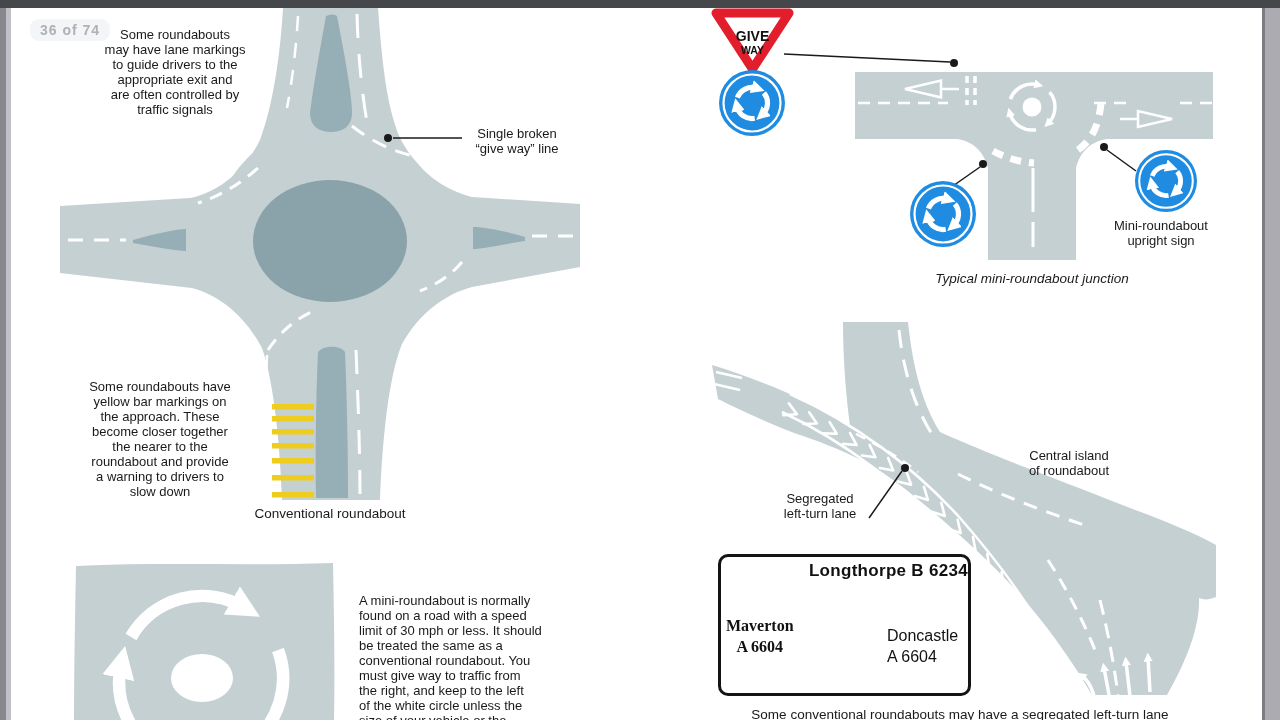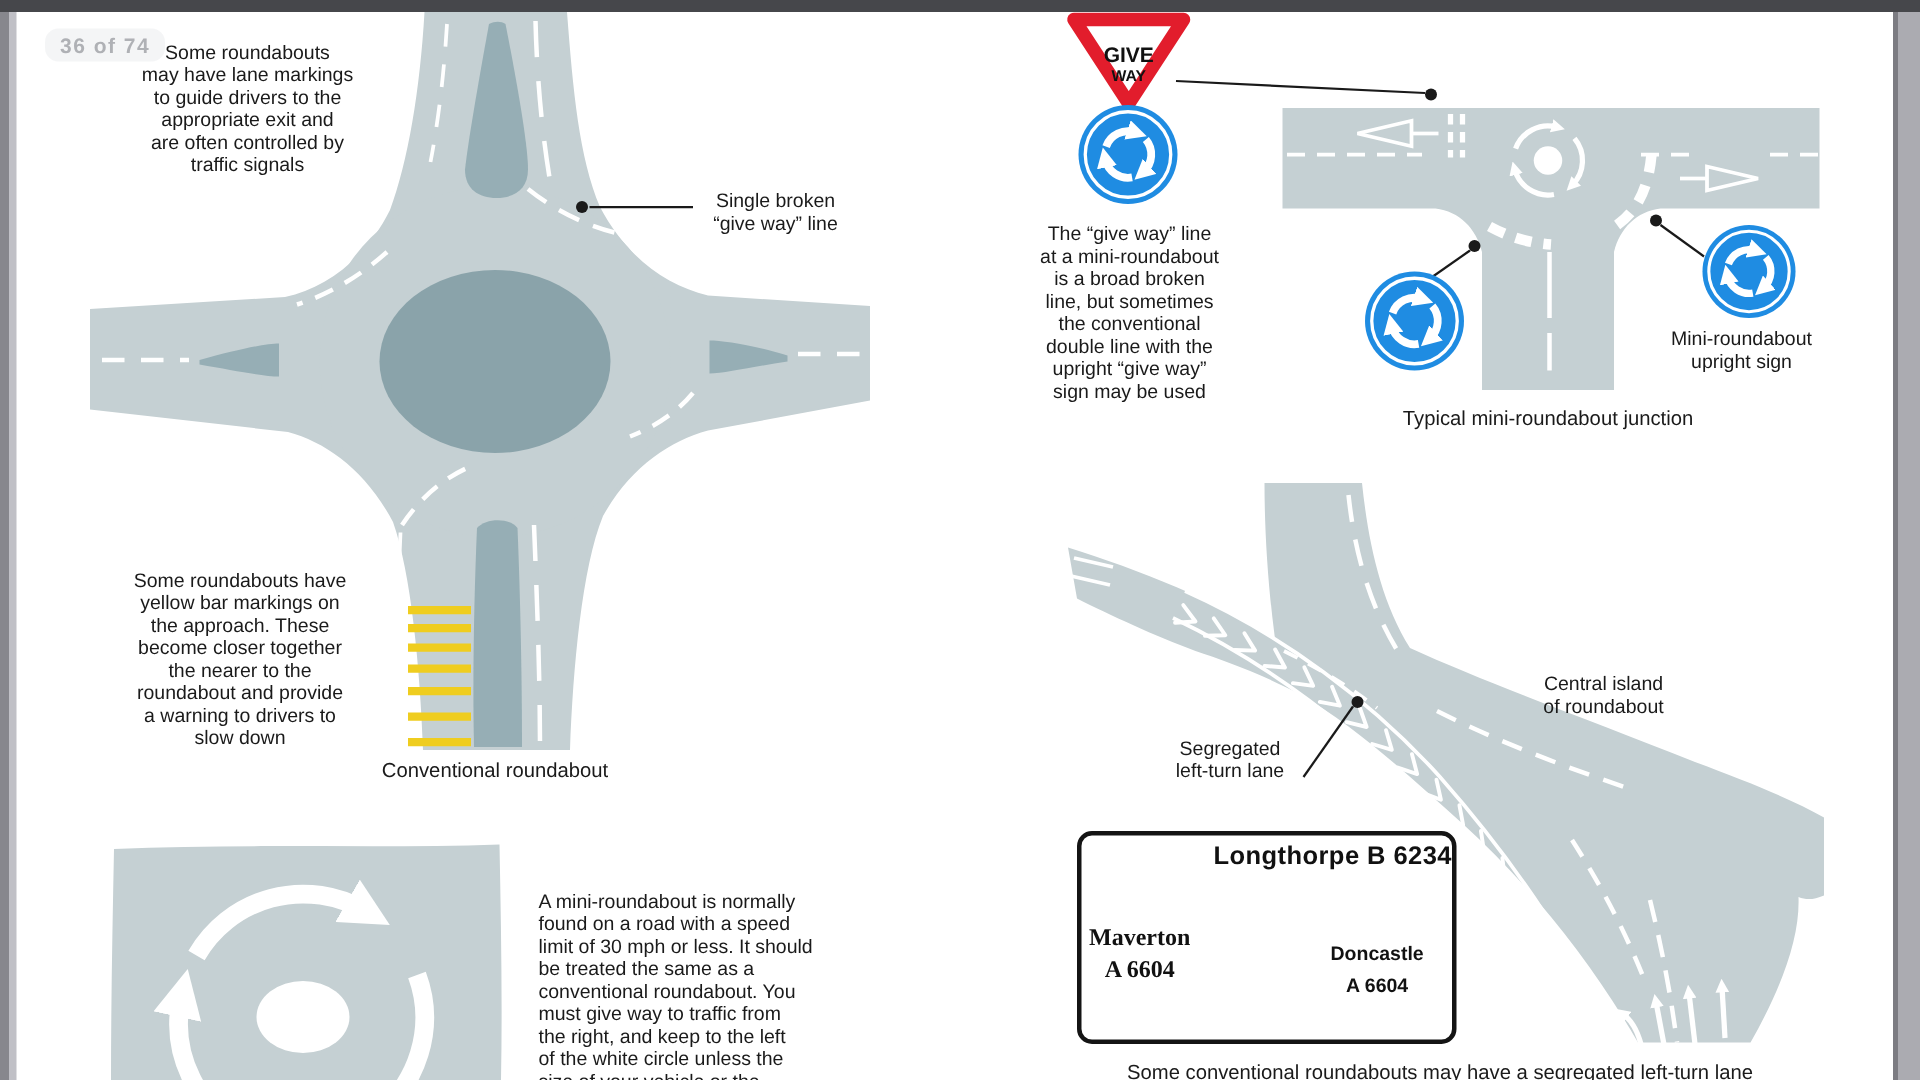--- a/index.html
+++ b/index.html
@@ -210,7 +210,7 @@
   </g>
 </svg>
 
-<div class="note" style="left:45px;top:27px;width:240px;">Some roundabouts
+<div class="note" style="left:55px;top:27px;width:240px;">Some roundabouts
 may have lane markings
 to guide drivers to the
 appropriate exit and

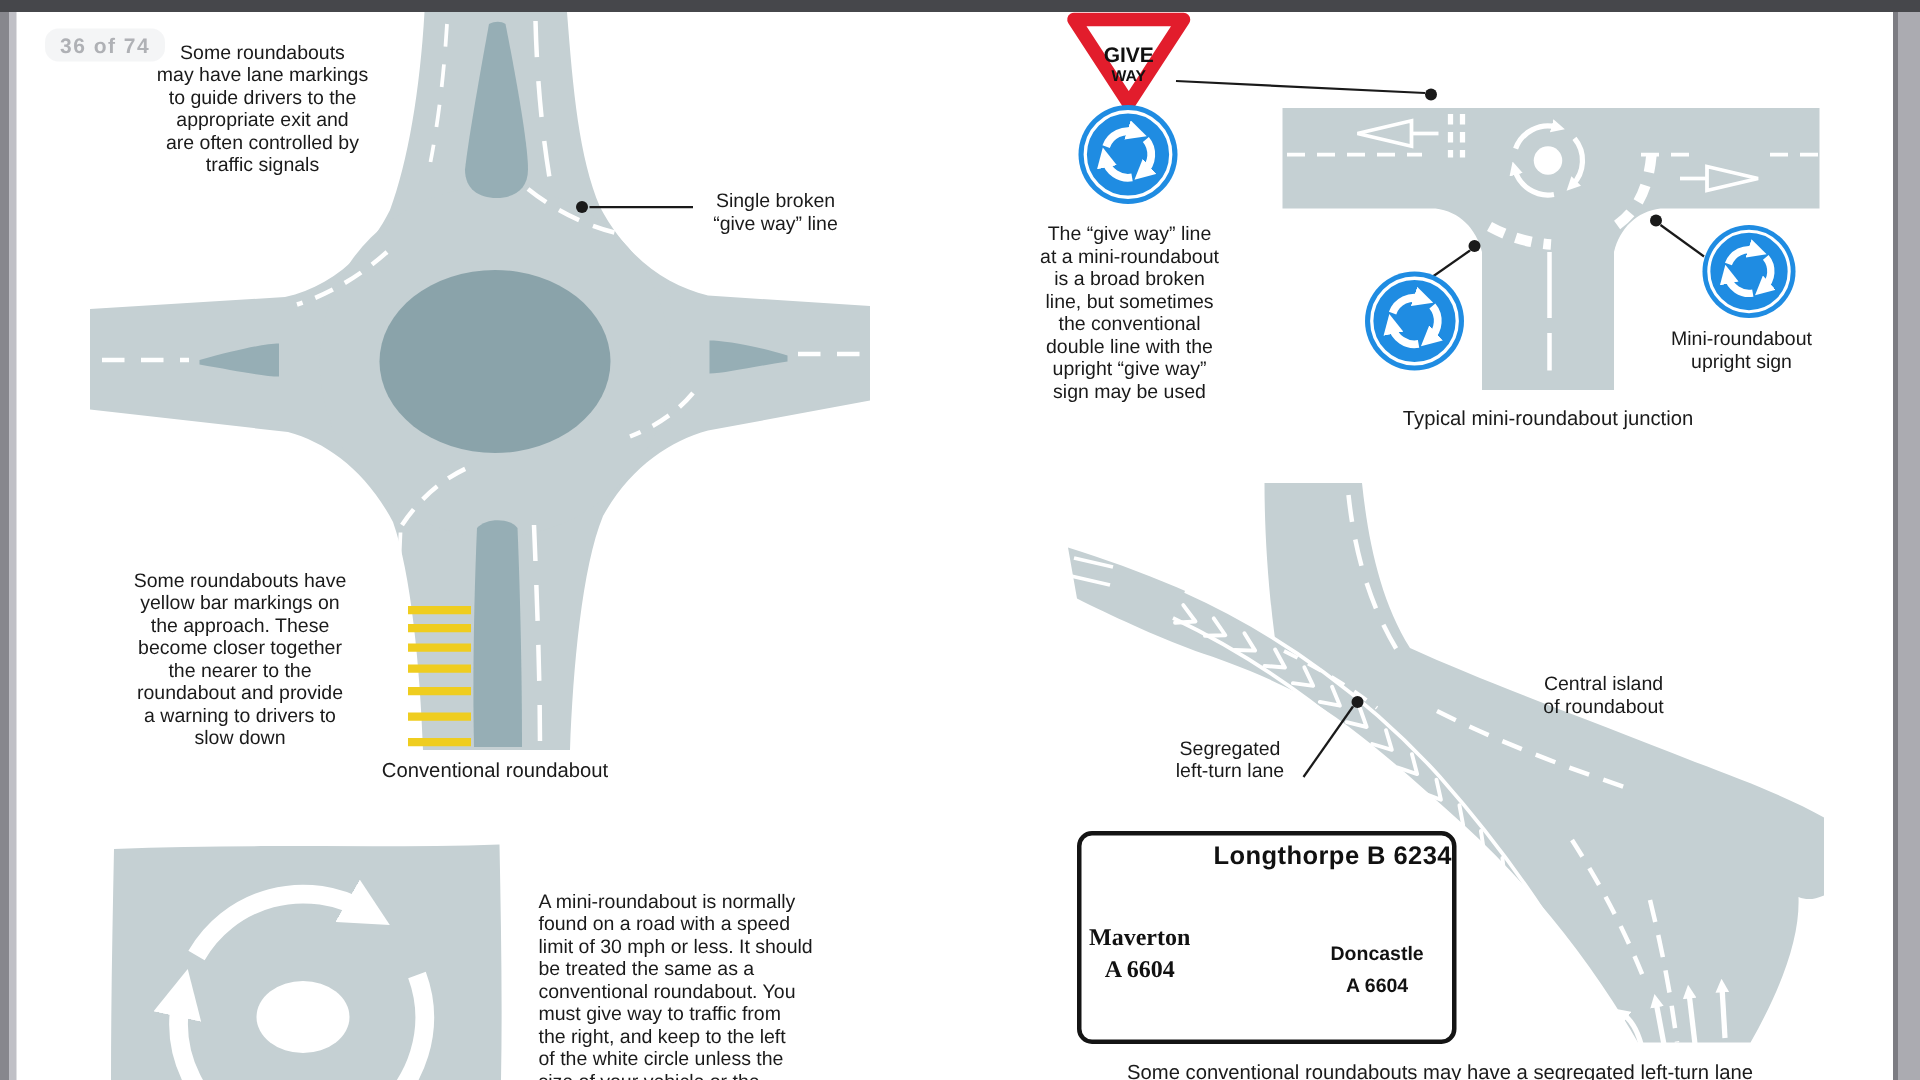--- a/index.html
+++ b/index.html
@@ -242,14 +242,6 @@
 size of your vehicle or the</div>
 
 
-<div class="note" style="left:678px;top:148px;width:150px;">The “give way” line
-at a mini-roundabout
-is a broad broken
-line, but sometimes
-the conventional
-double line with the
-upright “give way”
-sign may be used</div>
 
 <div class="cap" style="left:922px;top:271px;width:220px;">Typical mini-roundabout junction</div>
 

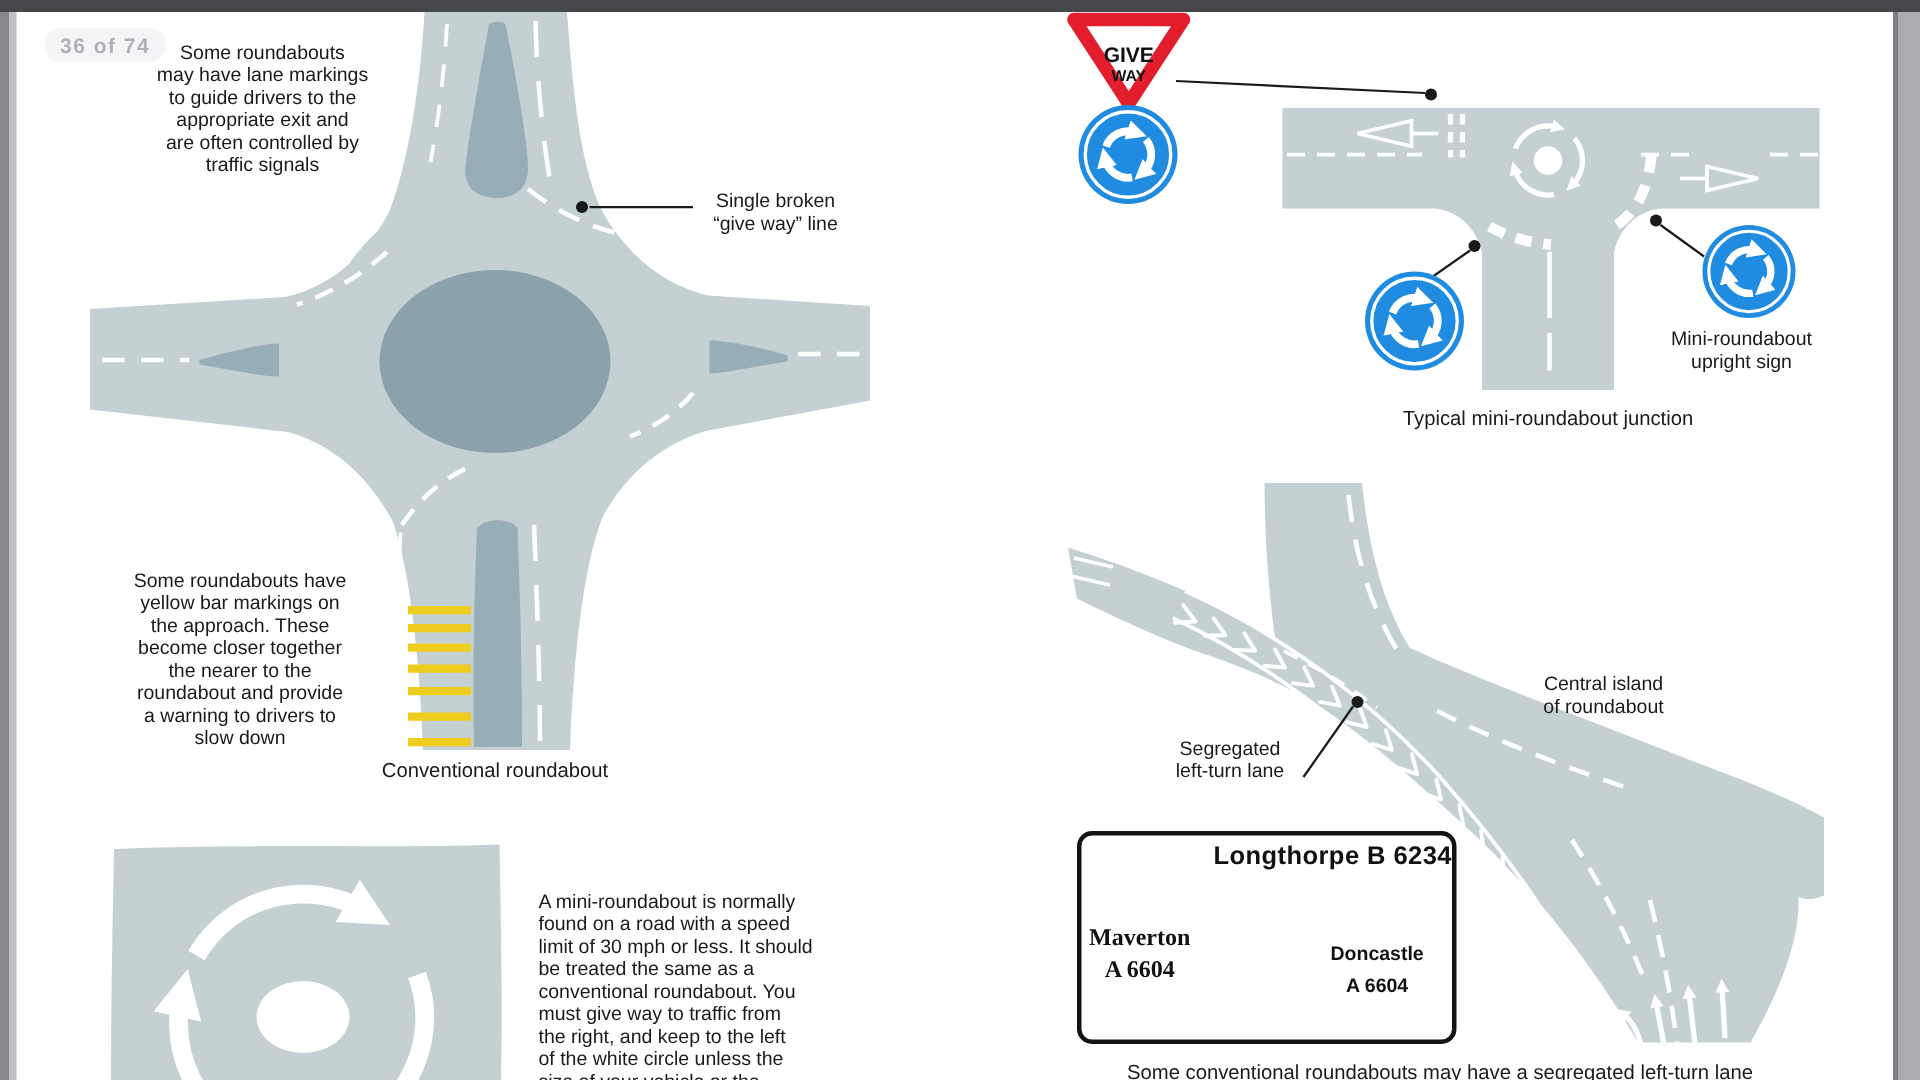--- a/index.html
+++ b/index.html
@@ -243,7 +243,7 @@
 
 
 
-<div class="cap" style="left:922px;top:271px;width:220px;">Typical mini-roundabout junction</div>
+<div class="cap" style="left:922px;top:271px;width:220px;font-style:italic;">Typical mini-roundabout junction</div>
 
 <div class="note" style="left:1081px;top:218px;width:160px;">Mini-roundabout
 upright sign</div>

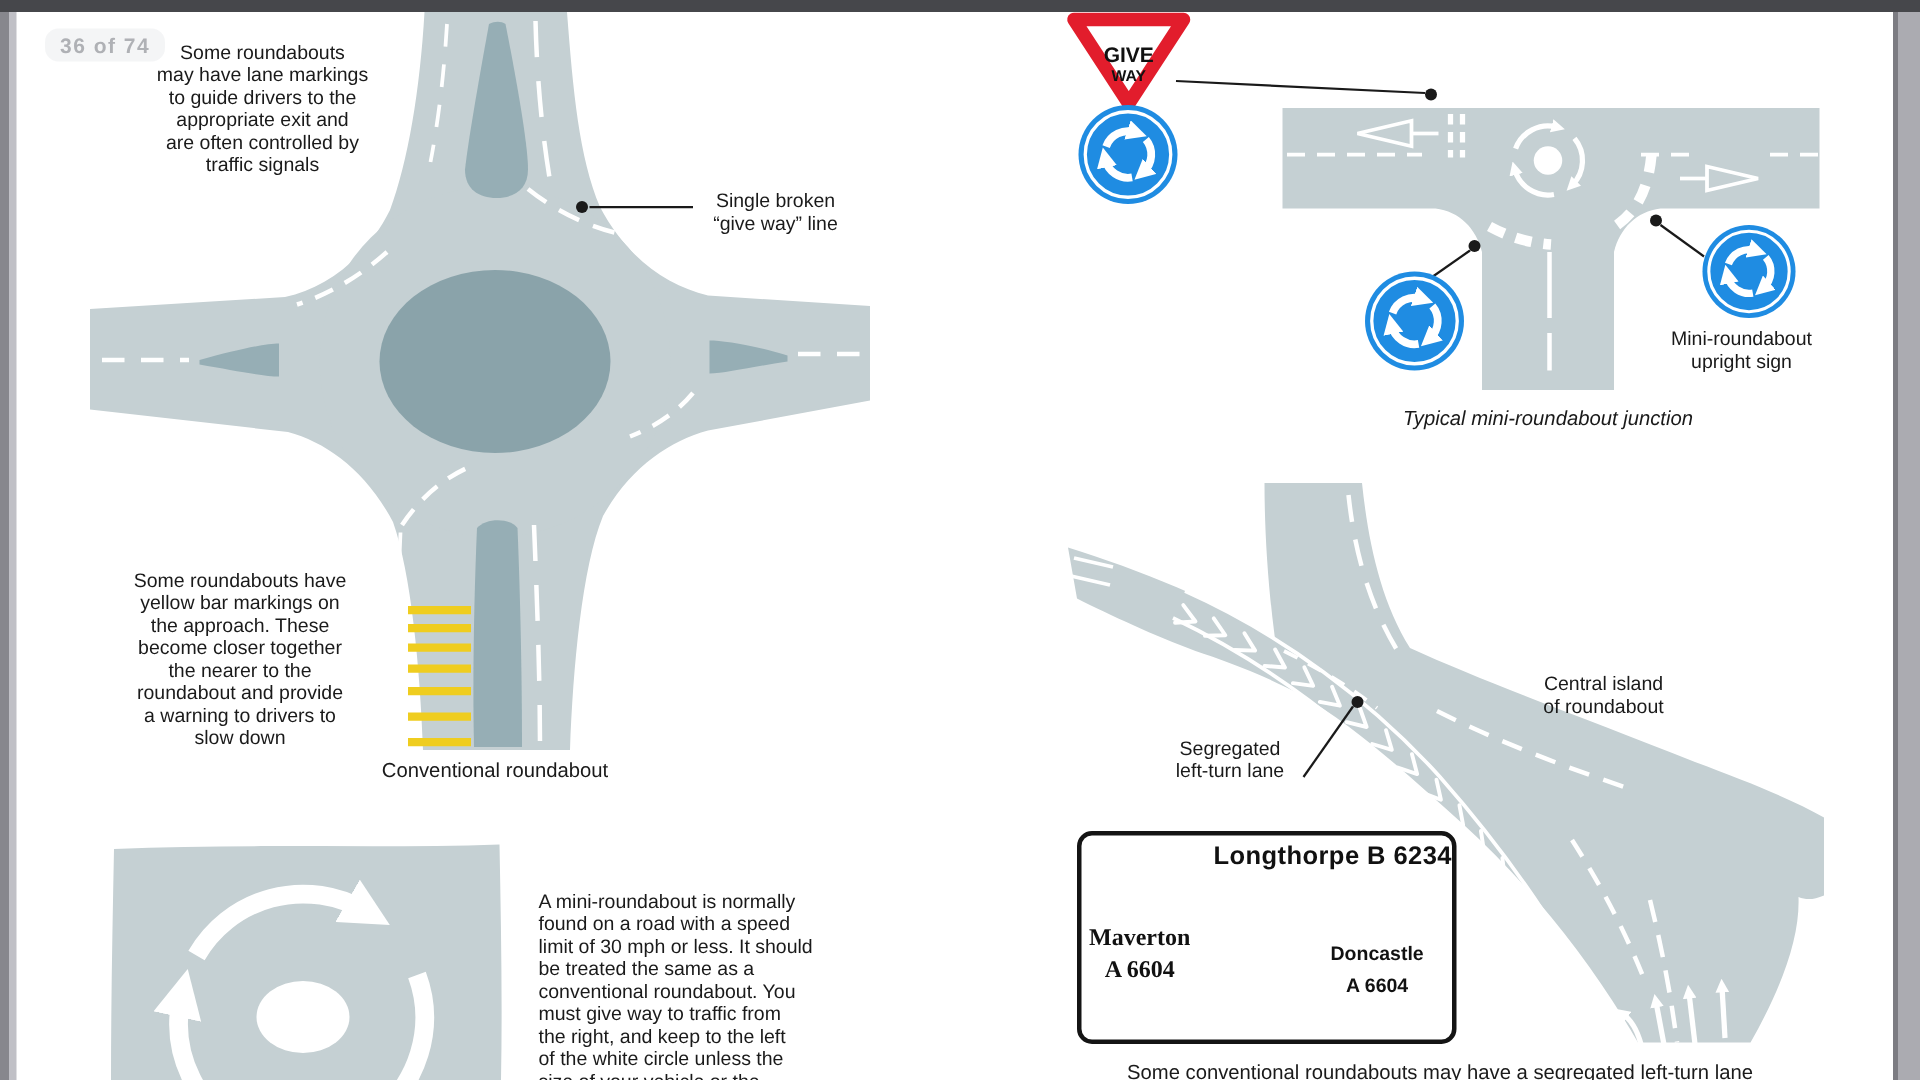--- a/index.html
+++ b/index.html
@@ -26,8 +26,8 @@
     font-size:17px;font-weight:bold;color:#111;letter-spacing:0.3px;}
   .dirsign .left-dest{position:absolute;left:5px;top:58px;font-size:16px;font-weight:bold;
     color:#111;line-height:21px;white-space:pre-line;text-align:center;font-family:Liberation Serif, serif;}
-  .dirsign .right-dest{position:absolute;left:166px;top:68px;font-size:13px;font-weight:bold;
-    color:#111;line-height:21px;white-space:pre-line;text-align:center;}
+  .dirsign .right-dest{position:absolute;left:166px;top:68px;font-size:16px;font-weight:normal;
+    color:#111;line-height:21px;white-space:pre-line;text-align:left;}
   .givewaytext{font-weight:bold;fill:#111;}
 </style>
 </head>

